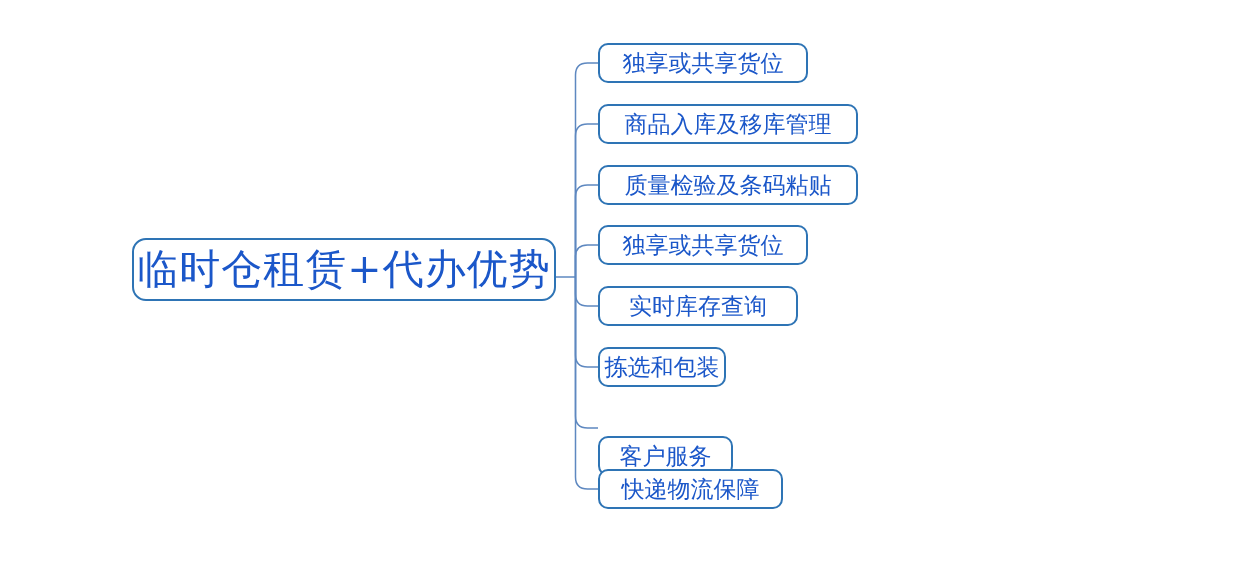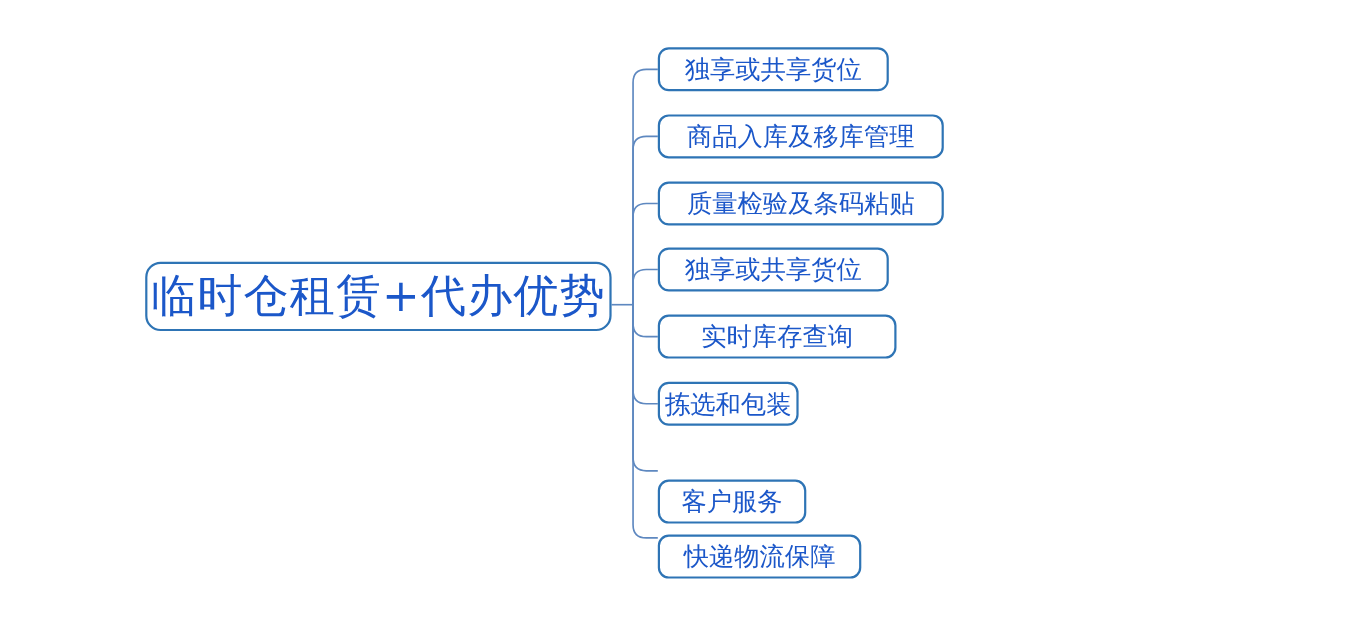--- a/index.html
+++ b/index.html
@@ -43,7 +43,7 @@
   .c1{top:104px;width:260px;}
   .c2{top:165px;width:260px;}
   .c3{top:225px;width:210px;}
-  .c4{top:286px;width:217px;}
+  .c4{top:286px;width:200px;}
   .c5{top:347px;width:128px;}
   .c6{top:408px;width:135px;margin-top:28px;}
   .c7{top:486px;width:185px;}

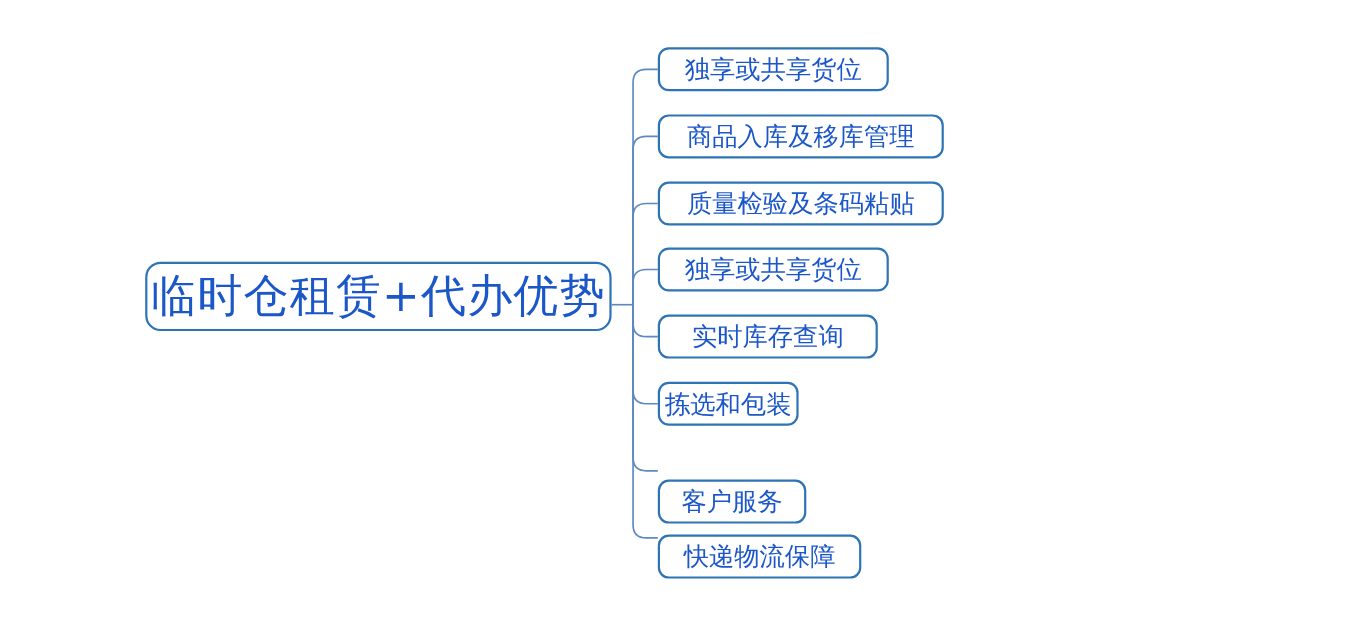--- a/index.html
+++ b/index.html
@@ -46,7 +46,7 @@
   .c4{top:286px;width:200px;}
   .c5{top:347px;width:128px;}
   .c6{top:408px;width:135px;margin-top:28px;}
-  .c7{top:486px;width:185px;}
+  .c7{top:469px;width:185px;}
 </style>
 </head>
 <body>

